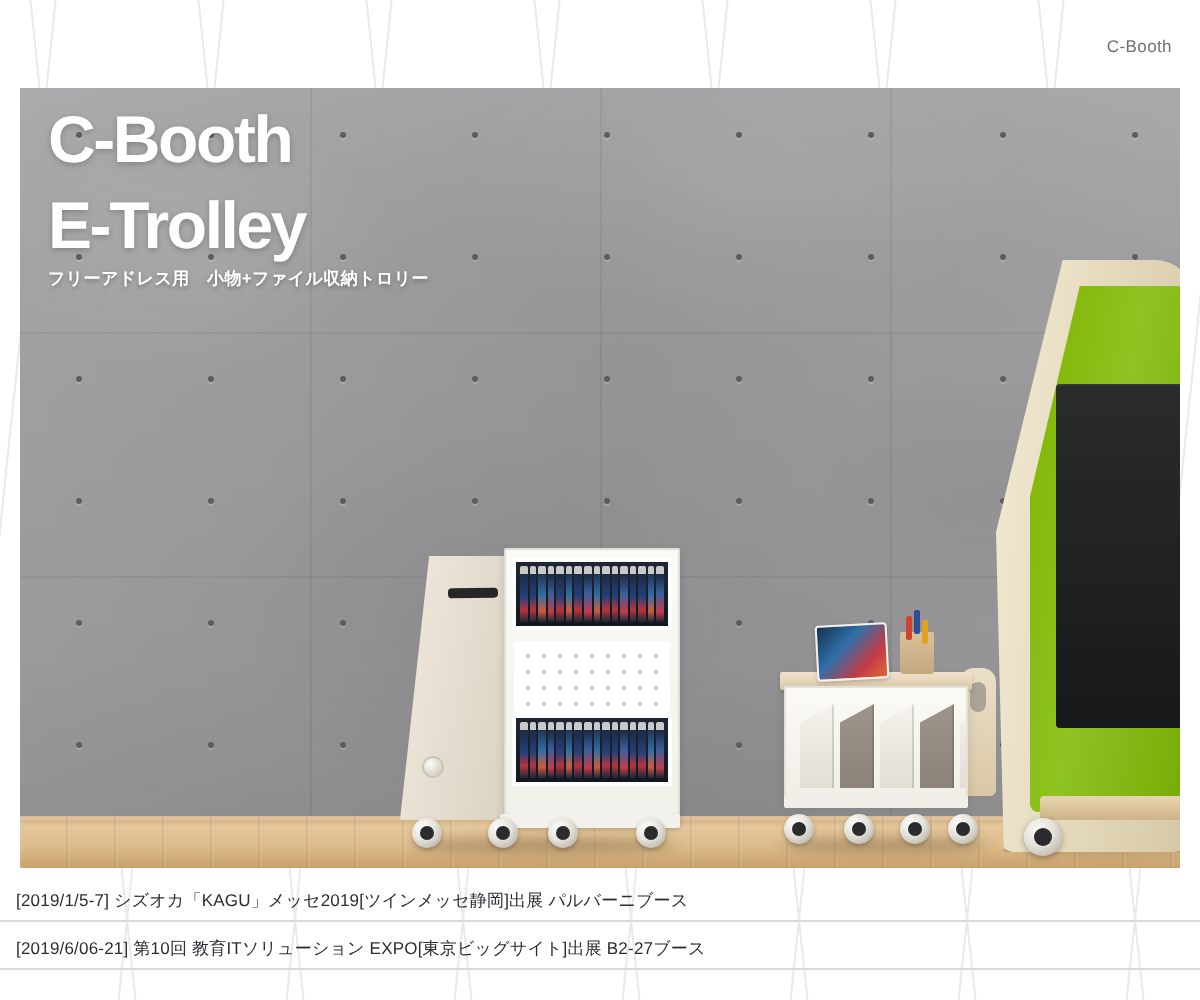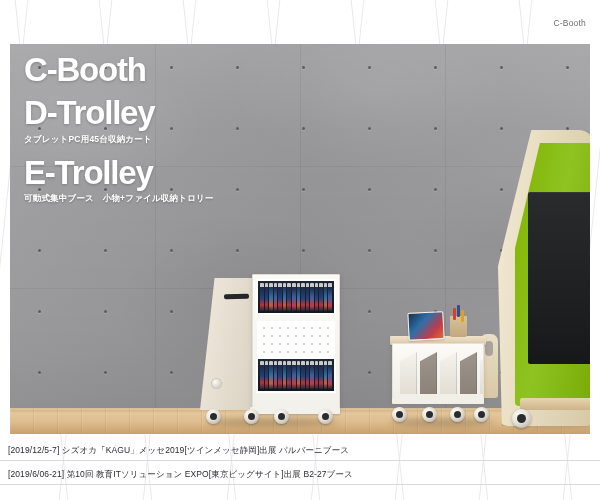--- a/index.html
+++ b/index.html
@@ -363,10 +363,6 @@
         <div class="t-main">C-Booth</div>
       </div>
 
-      <div class="t-row">
-        <div class="t-main">D-Trolley</div>
-        <div class="t-sub">タブレットPC用45台収納カート</div>
-      </div>
 
       <div class="t-row">
         <div class="t-main">E-Trolley</div>

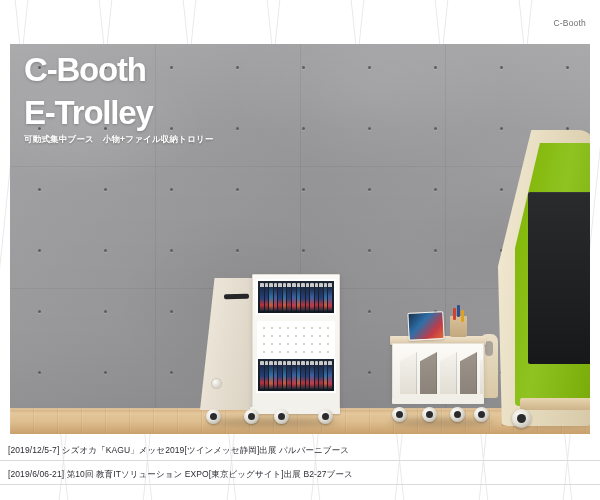--- a/index.html
+++ b/index.html
@@ -366,7 +366,7 @@
 
       <div class="t-row">
         <div class="t-main">E-Trolley</div>
-        <div class="t-sub">可動式集中ブース　小物+ファイル収納トロリー</div>
+        <div class="t-sub">フリーアドレス用　小物+ファイル収納トロリー</div>
       </div>
 
     </div>

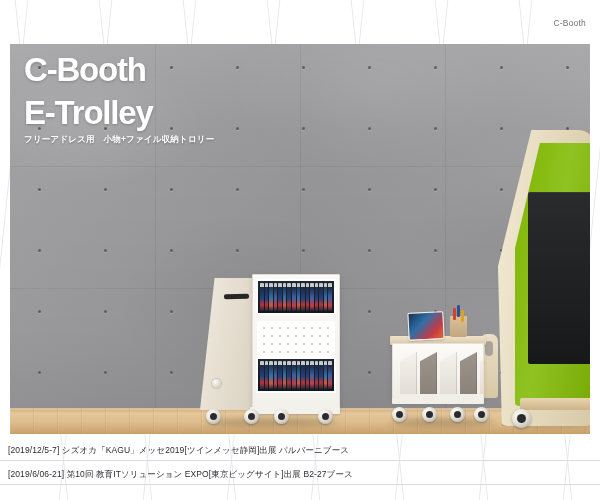--- a/index.html
+++ b/index.html
@@ -466,7 +466,7 @@
   </div>
 
   <div id="news">
-    <a class="news-item" href="#" style="text-decoration:none;color:#2b2b33;">[2019/12/5-7] シズオカ「KAGU」メッセ2019[ツインメッセ静岡]出展 パルバーニブース</a>
+    <a class="news-item" href="#" style="text-decoration:none;color:#2b2b33;">[2019/1/5-7] シズオカ「KAGU」メッセ2019[ツインメッセ静岡]出展 パルバーニブース</a>
     <a class="news-item" href="#" style="text-decoration:none;color:#2b2b33;">[2019/6/06-21] 第10回 教育ITソリューション EXPO[東京ビッグサイト]出展 B2-27ブース</a>
   </div>
 

